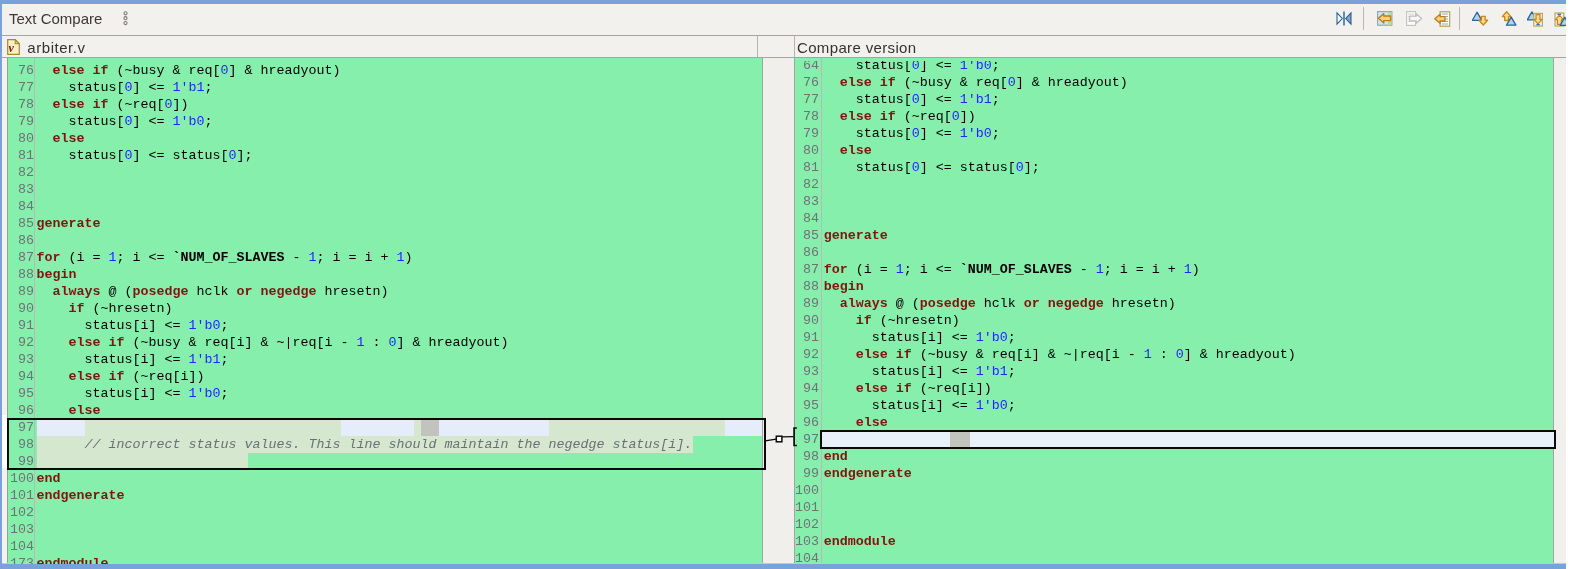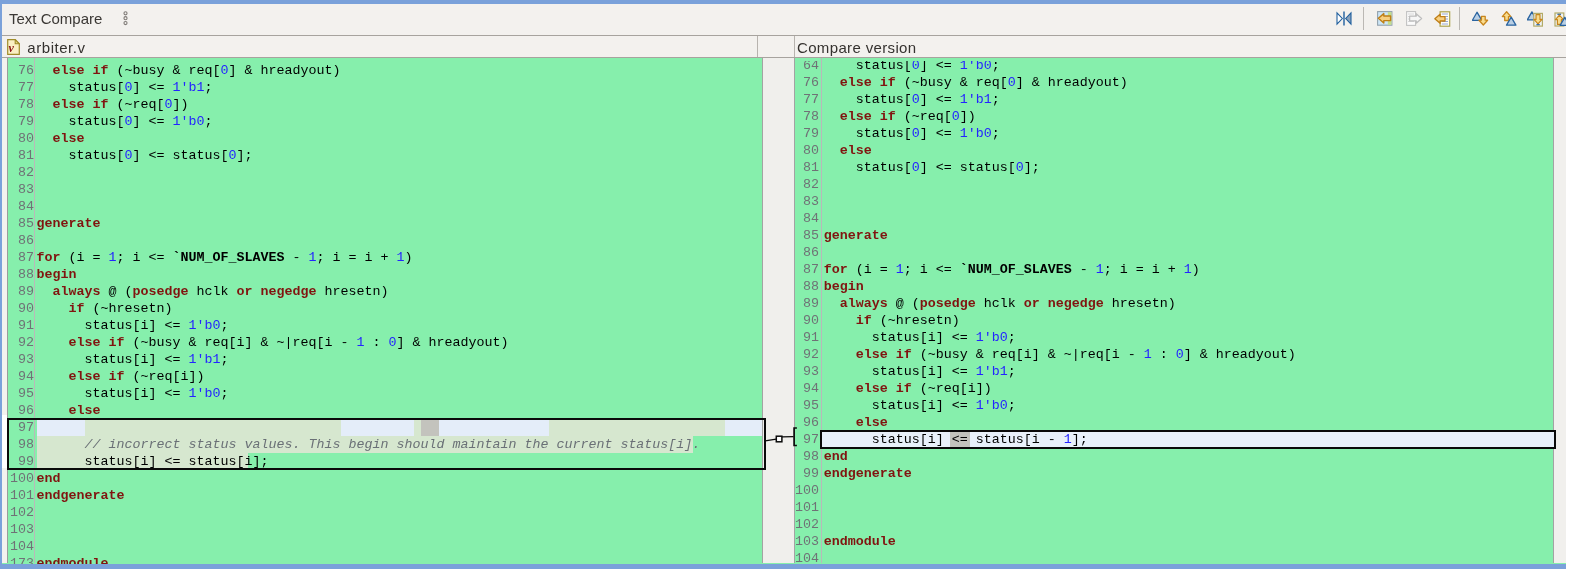--- a/index.html
+++ b/index.html
@@ -164,7 +164,7 @@
 <div class="cl" style="left:36.5px;top:399px">    <b class="k">else</b></div>
 <div class="ln" style="left:6px;width:28px;top:416px">97</div>
 <div class="ln" style="left:6px;width:28px;top:433px">98</div>
-<div class="cl" style="left:36.5px;top:433px">      <span class="c">// incorrect status values. This begin should maintain the current status[i].</span></div>
+<div class="cl" style="left:36.5px;top:433px">      <span class="c">// incorrect status values. This line should maintain the negedge status[i].</span></div>
 <div class="ln" style="left:6px;width:28px;top:450px">99</div>
 <div class="cl" style="left:36.5px;top:450px">      status[i] &lt;= status[i];</div>
 <div class="ln" style="left:6px;width:28px;top:467px">100</div>

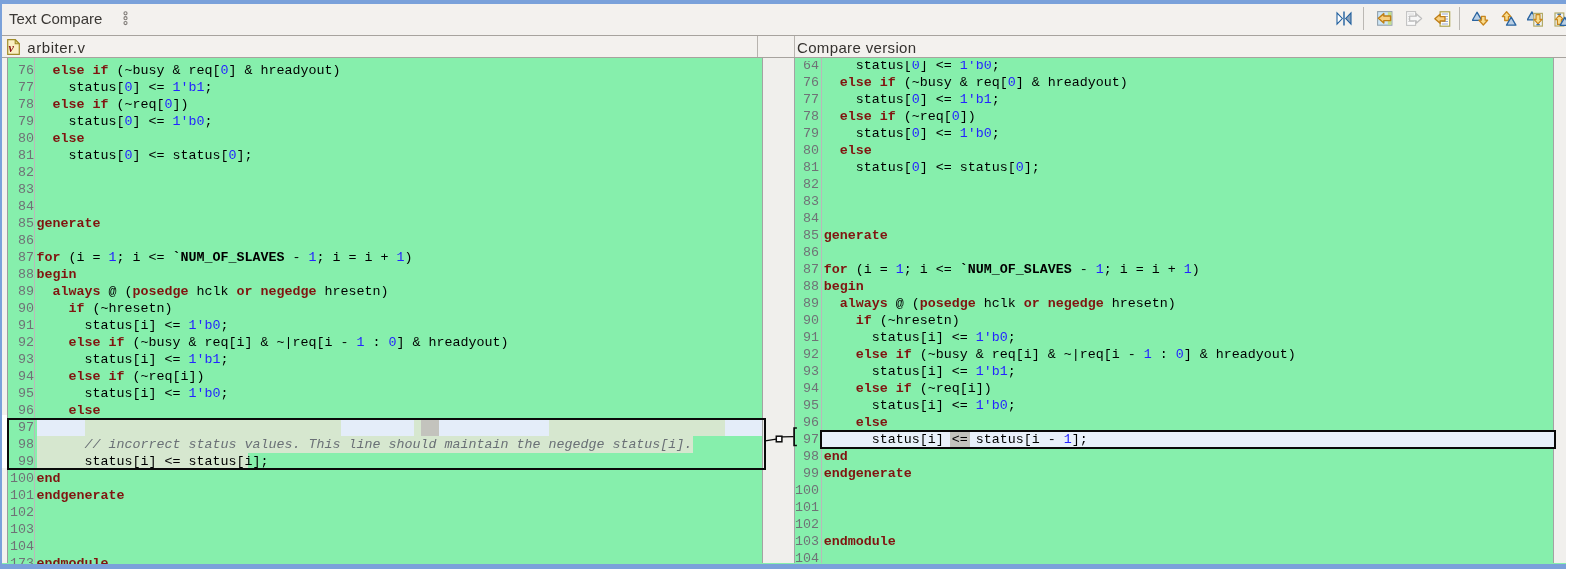--- a/index.html
+++ b/index.html
@@ -217,7 +217,6 @@
 <div class="ln" style="left:792px;width:27px;top:411px">96</div>
 <div class="cl" style="left:823.8px;top:411px">    <b class="k">else</b></div>
 <div class="ln" style="left:792px;width:27px;top:428px">97</div>
-<div class="cl" style="left:823.8px;top:428px">      status[i] &lt;= status[i - <span class="n">1</span>];</div>
 <div class="ln" style="left:792px;width:27px;top:445px">98</div>
 <div class="cl" style="left:823.8px;top:445px"><b class="k">end</b></div>
 <div class="ln" style="left:792px;width:27px;top:462px">99</div>

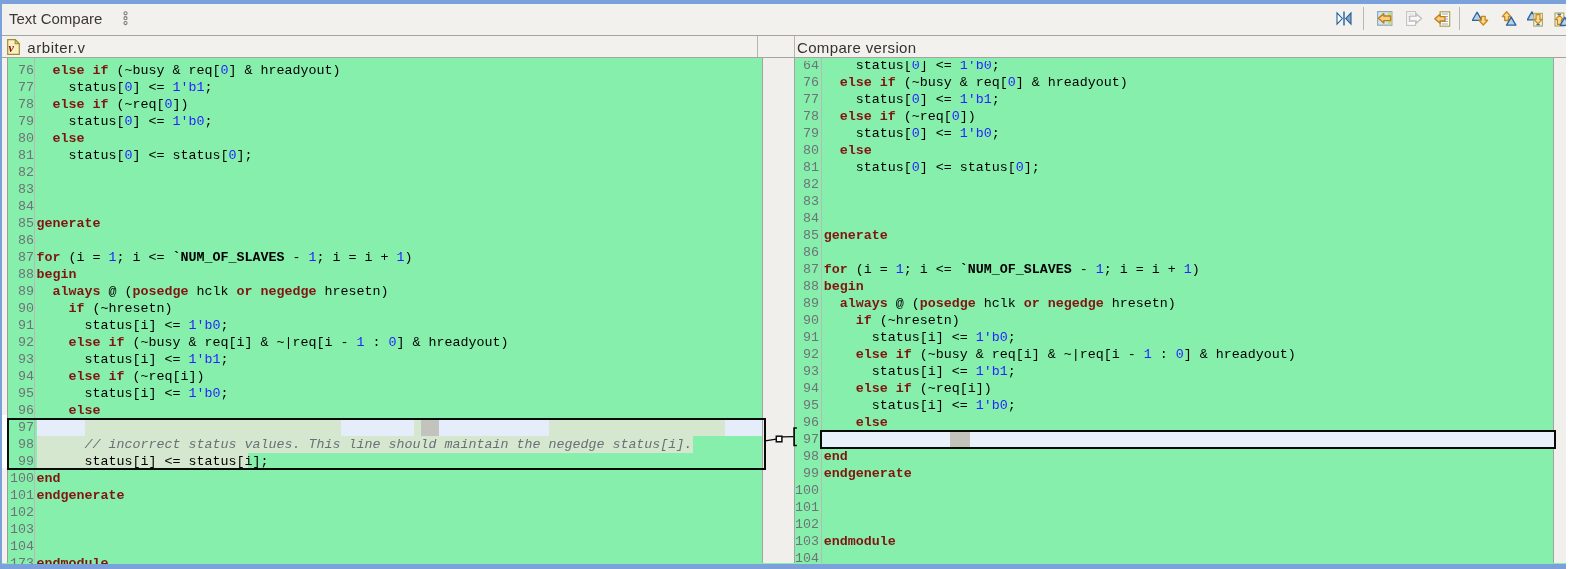--- a/index.html
+++ b/index.html
@@ -166,7 +166,6 @@
 <div class="ln" style="left:6px;width:28px;top:433px">98</div>
 <div class="cl" style="left:36.5px;top:433px">      <span class="c">// incorrect status values. This line should maintain the negedge status[i].</span></div>
 <div class="ln" style="left:6px;width:28px;top:450px">99</div>
-<div class="cl" style="left:36.5px;top:450px">      status[i] &lt;= status[i];</div>
 <div class="ln" style="left:6px;width:28px;top:467px">100</div>
 <div class="cl" style="left:36.5px;top:467px"><b class="k">end</b></div>
 <div class="ln" style="left:6px;width:28px;top:484px">101</div>

